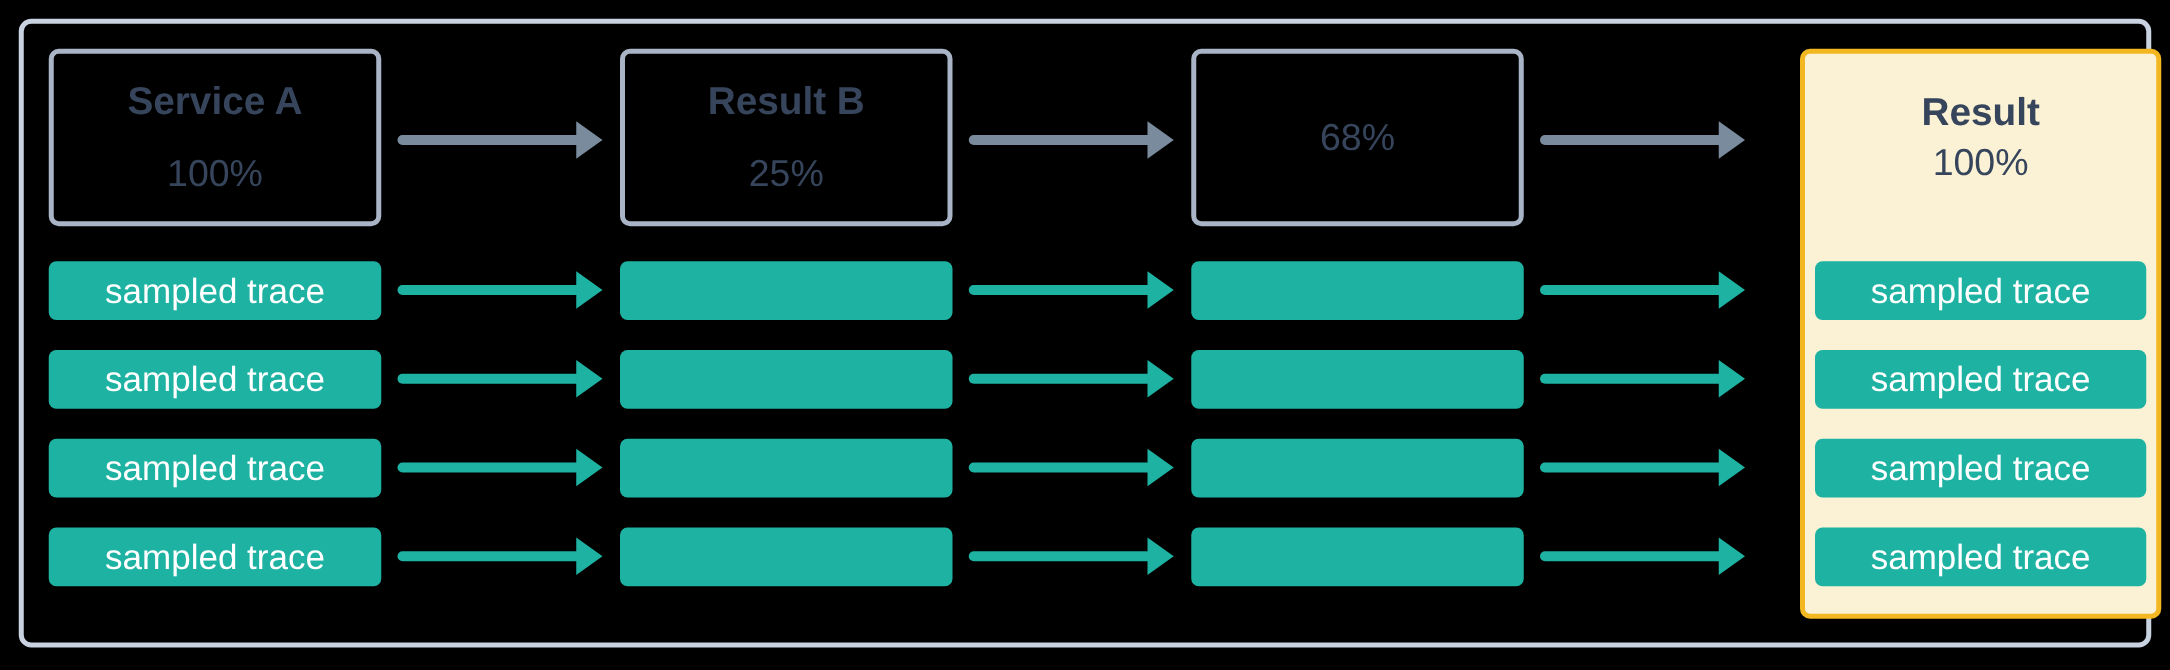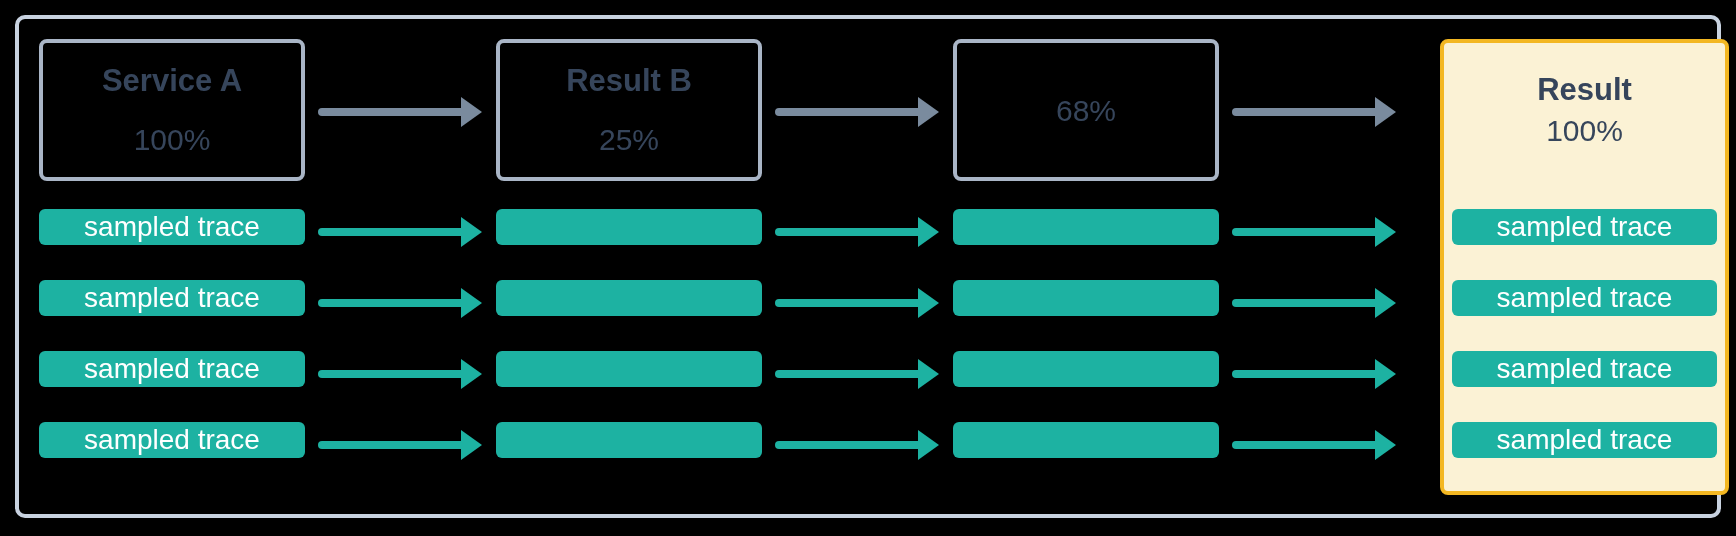--- a/index.html
+++ b/index.html
@@ -45,7 +45,7 @@
   .result .head .title{font-size:31px;font-weight:700;color:var(--slate-text);line-height:1.1;}
   .result .head .value{font-size:30px;font-weight:500;color:var(--slate-text);line-height:1.1;}
   .bar{
-    position:absolute;width:266px;height:36px;background:var(--teal);border-radius:6px;
+    position:absolute;width:266px;height:47px;background:var(--teal);border-radius:6px;
     display:flex;align-items:center;justify-content:center;
     color:var(--trace-text);font-size:28px;font-weight:500;
   }

